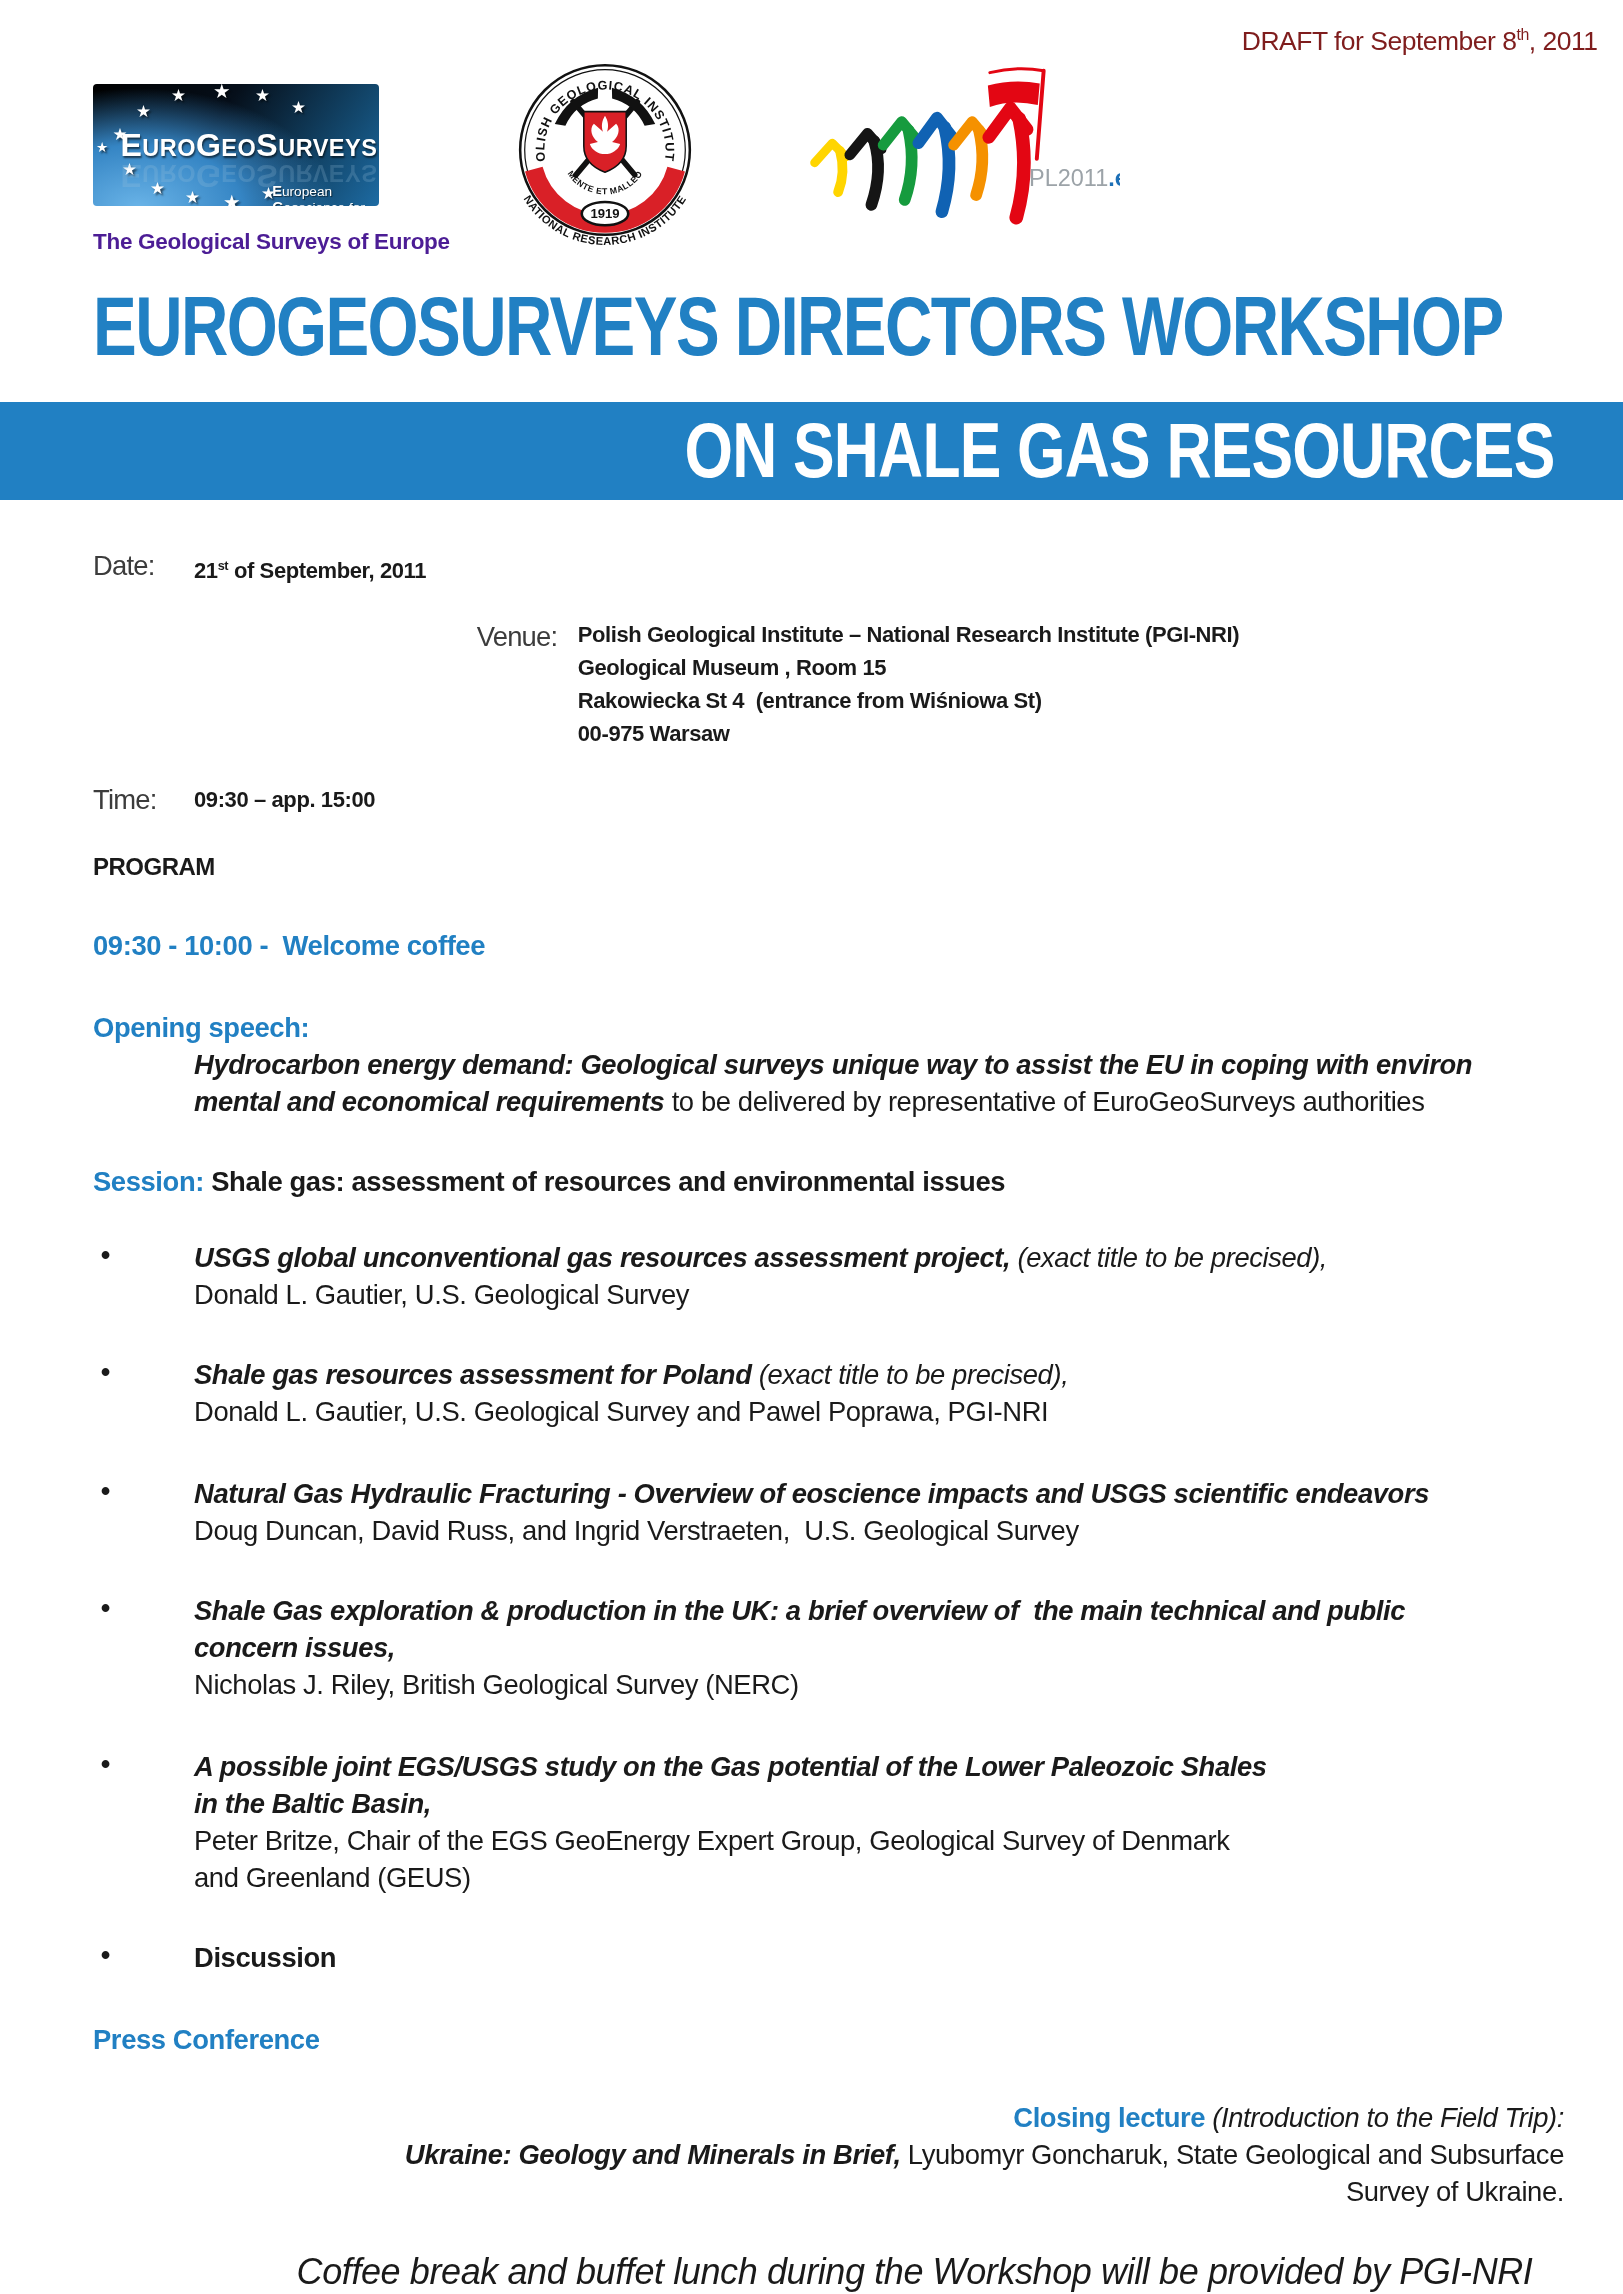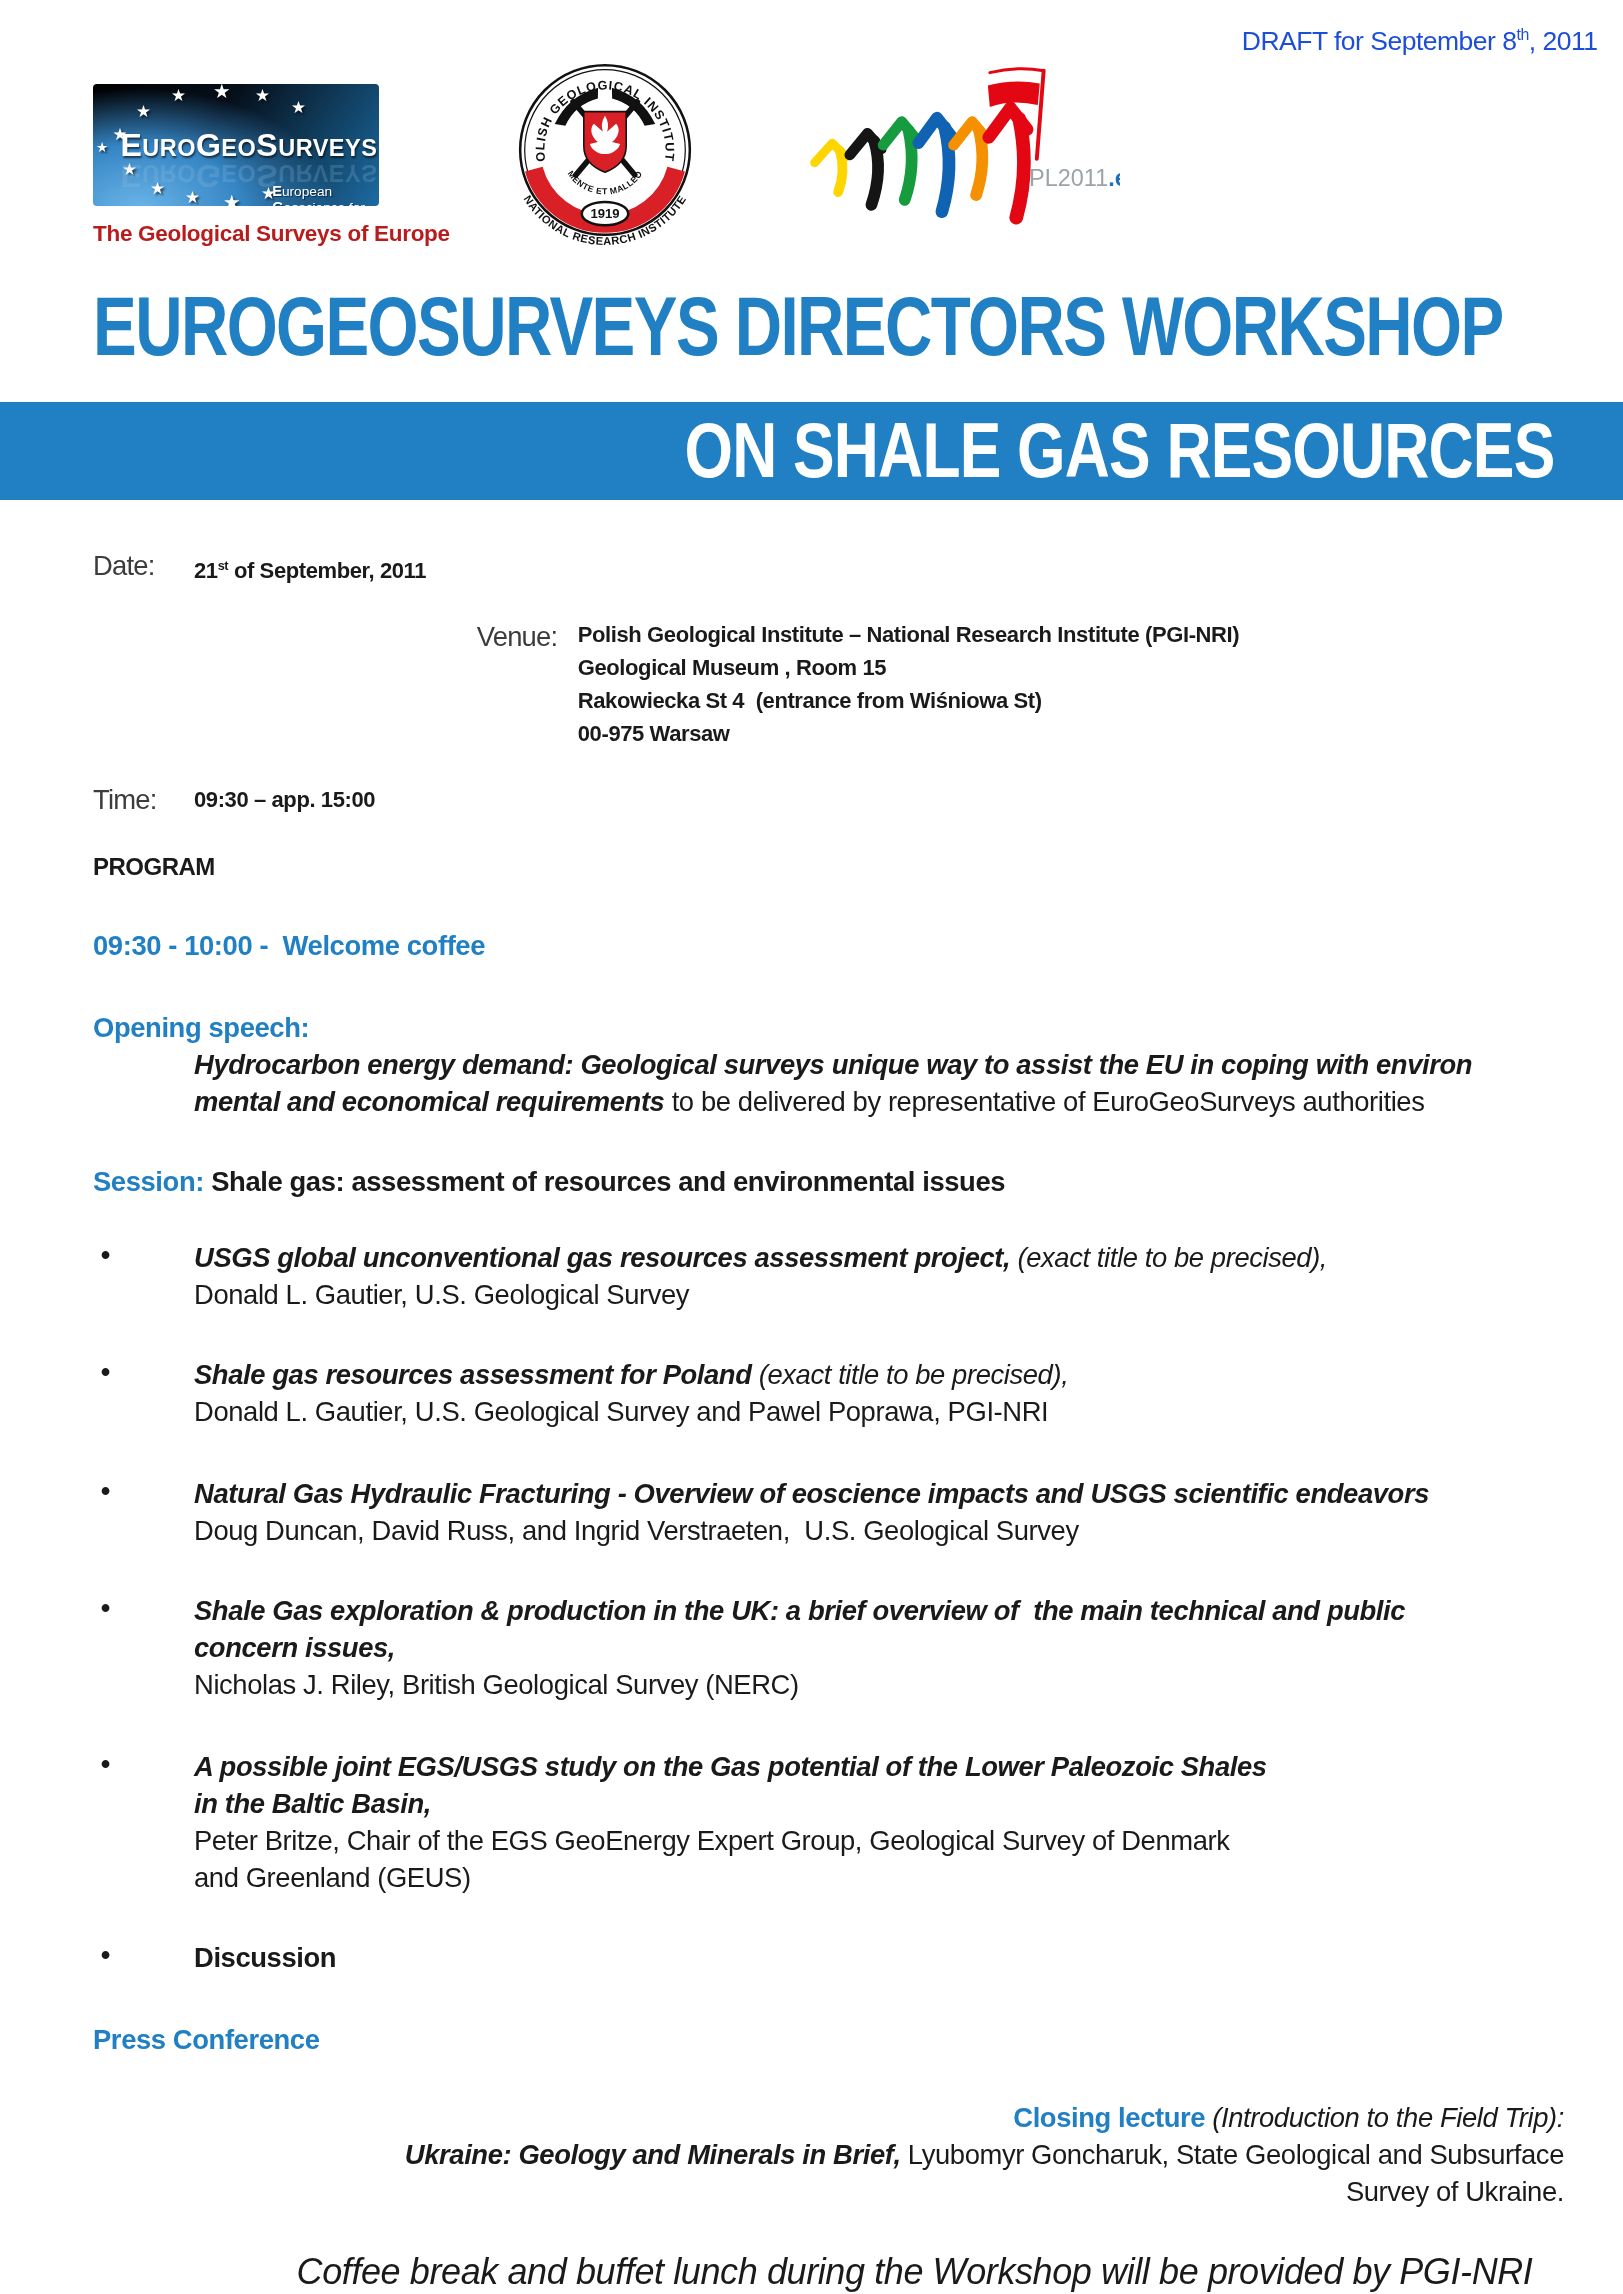--- a/index.html
+++ b/index.html
@@ -14,7 +14,7 @@
   .page-header { position:relative; height:253px; }
   .draft-note {
     position:absolute; top:25.5px; right:25.5px;
-    font-size:26.5px; color:#1d4ed8; letter-spacing:-0.5px;
+    font-size:26.5px; color:#7f1d1d; letter-spacing:-0.5px;
   }
   .draft-note sup { font-size:60%; }
   .logos { display:flex; align-items:flex-start; padding:49px 0 0 93px; }

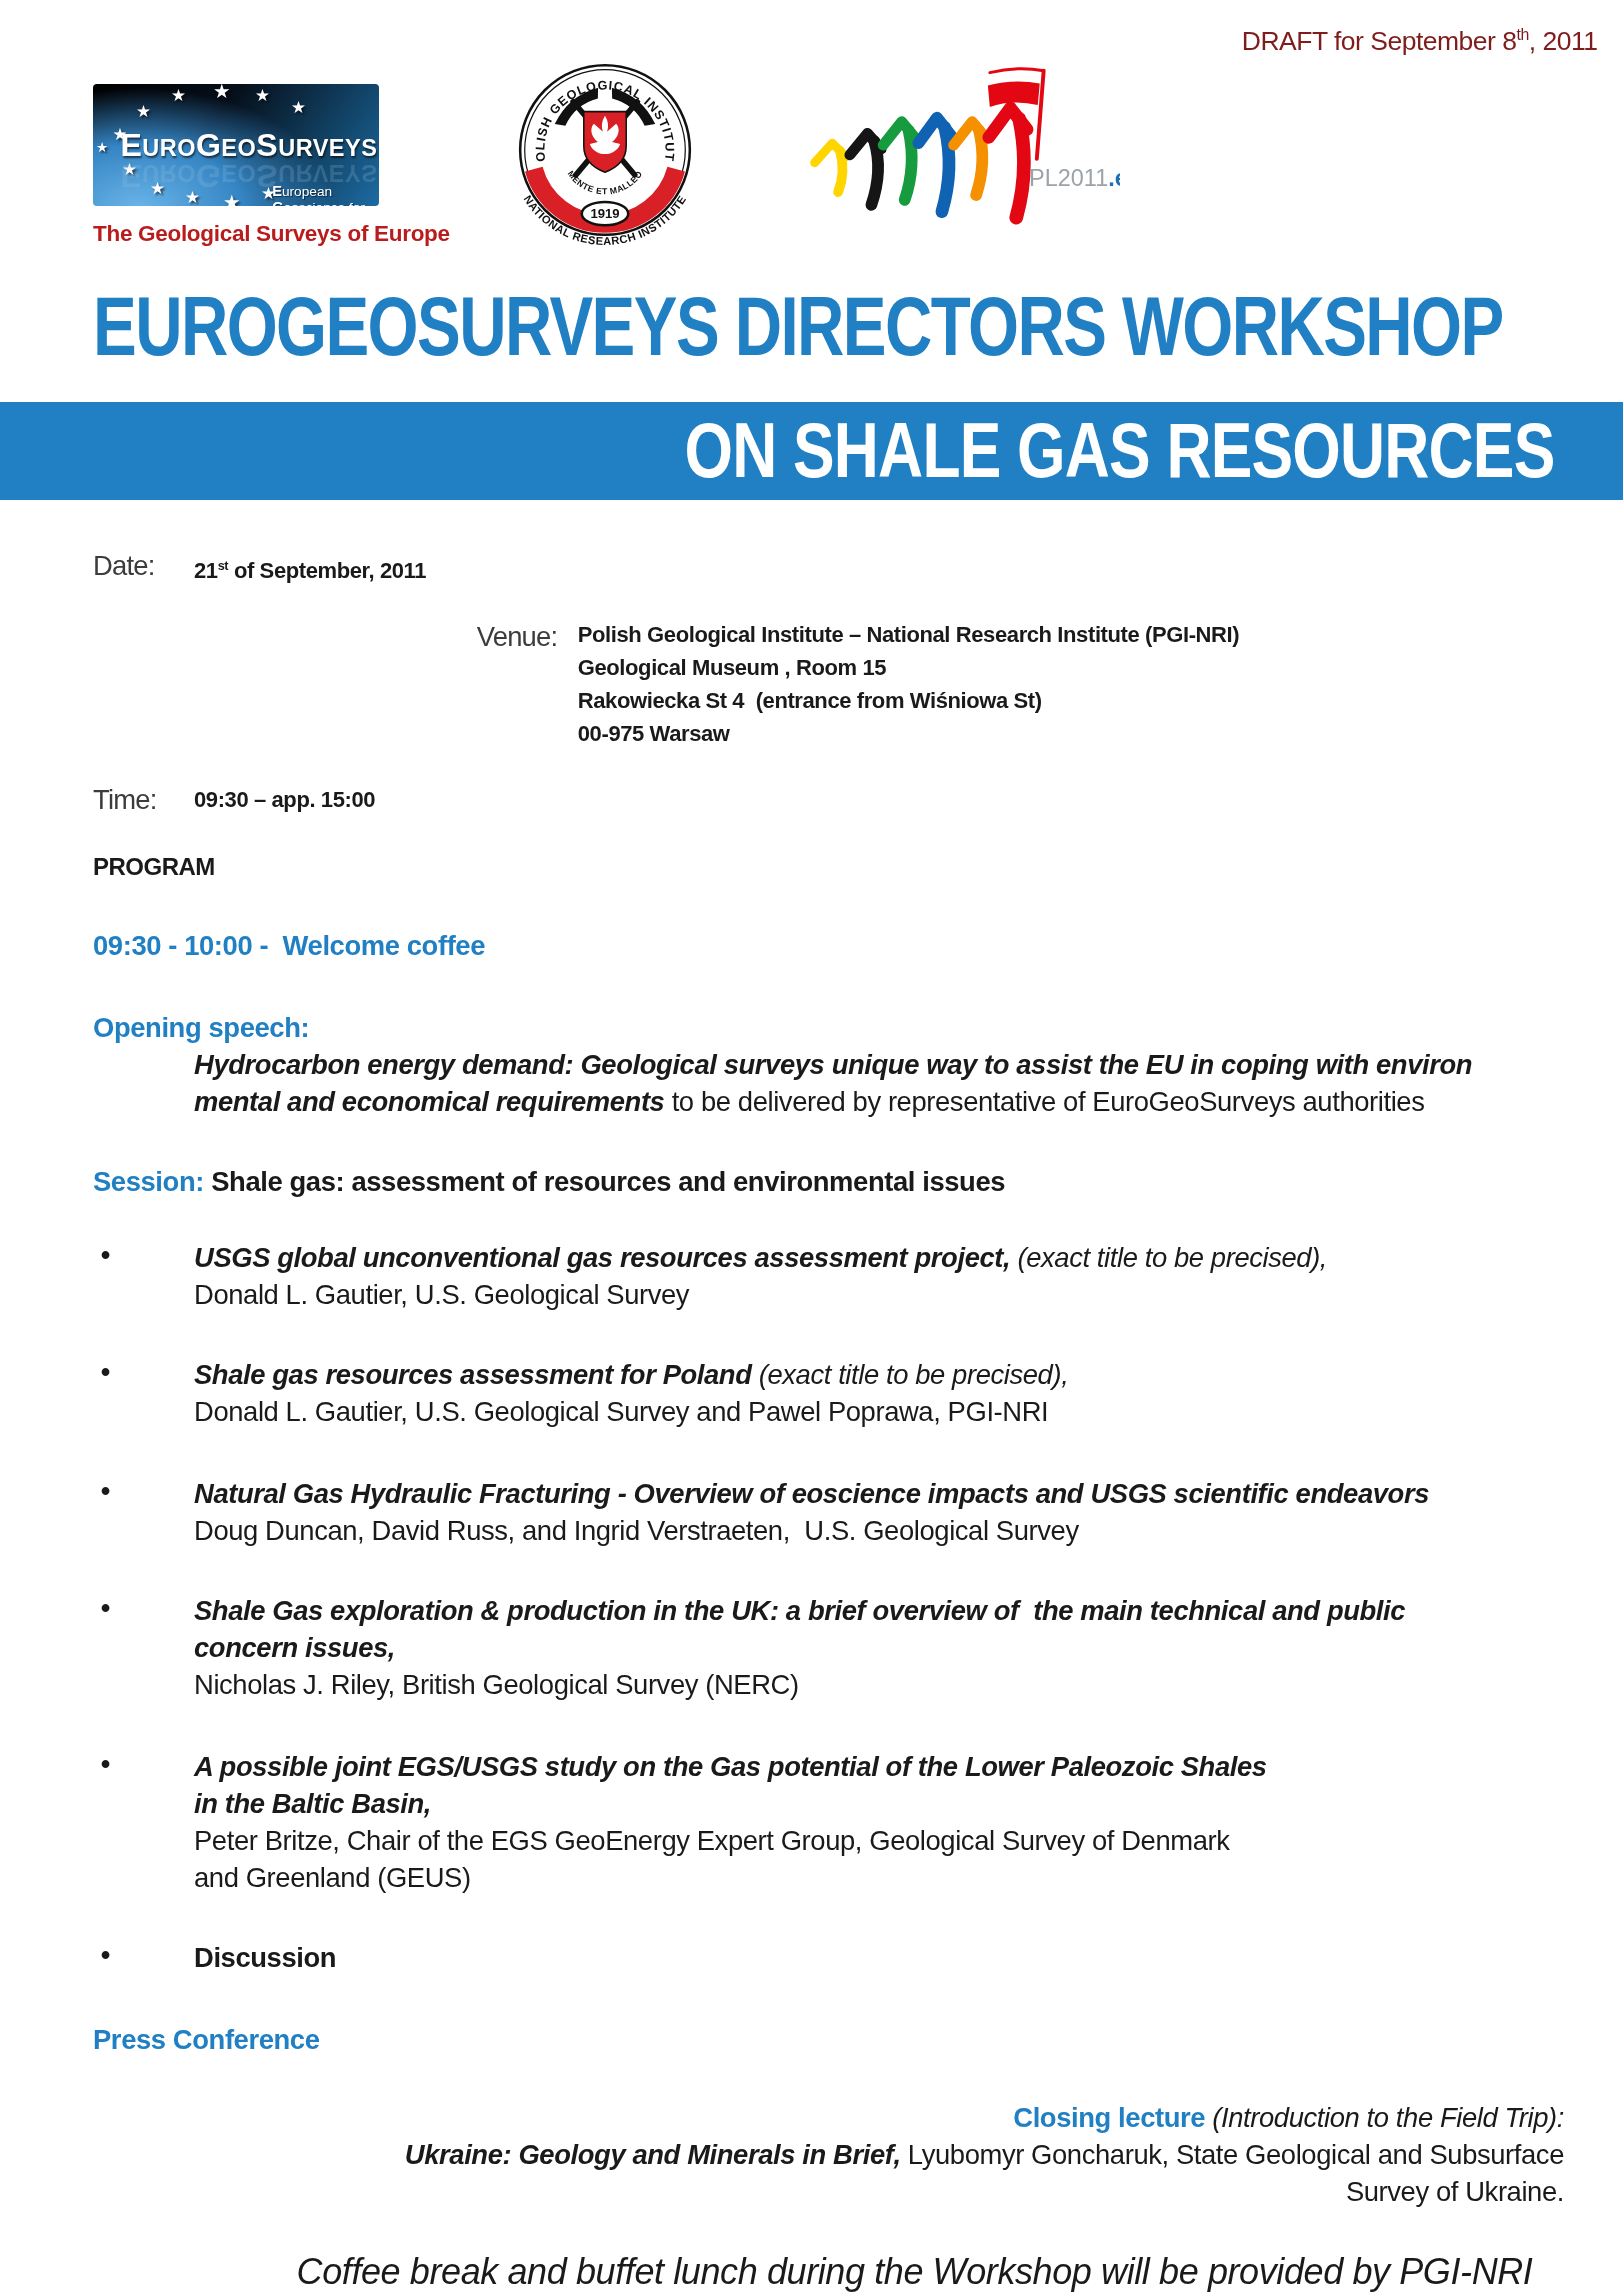--- a/index.html
+++ b/index.html
@@ -49,7 +49,7 @@
     font-size:13.7px; line-height:14.7px; text-shadow:1px 1px 1px rgba(0,0,0,0.6);margin-top:27px;
   }
   .egs-tagline b { font-size:14.7px; }
-  .egs-caption { margin-top:15px; color:#b91c1c; font-weight:bold; font-size:22.5px; letter-spacing:-0.3px; white-space:nowrap; }
+  .egs-caption { margin-top:23px; color:#4c1d95; font-weight:bold; font-size:22.5px; letter-spacing:-0.3px; white-space:nowrap; }
 
   .pgi { margin-left:125px; }
   .pl { margin-left:91px; margin-top:3.9px; }

